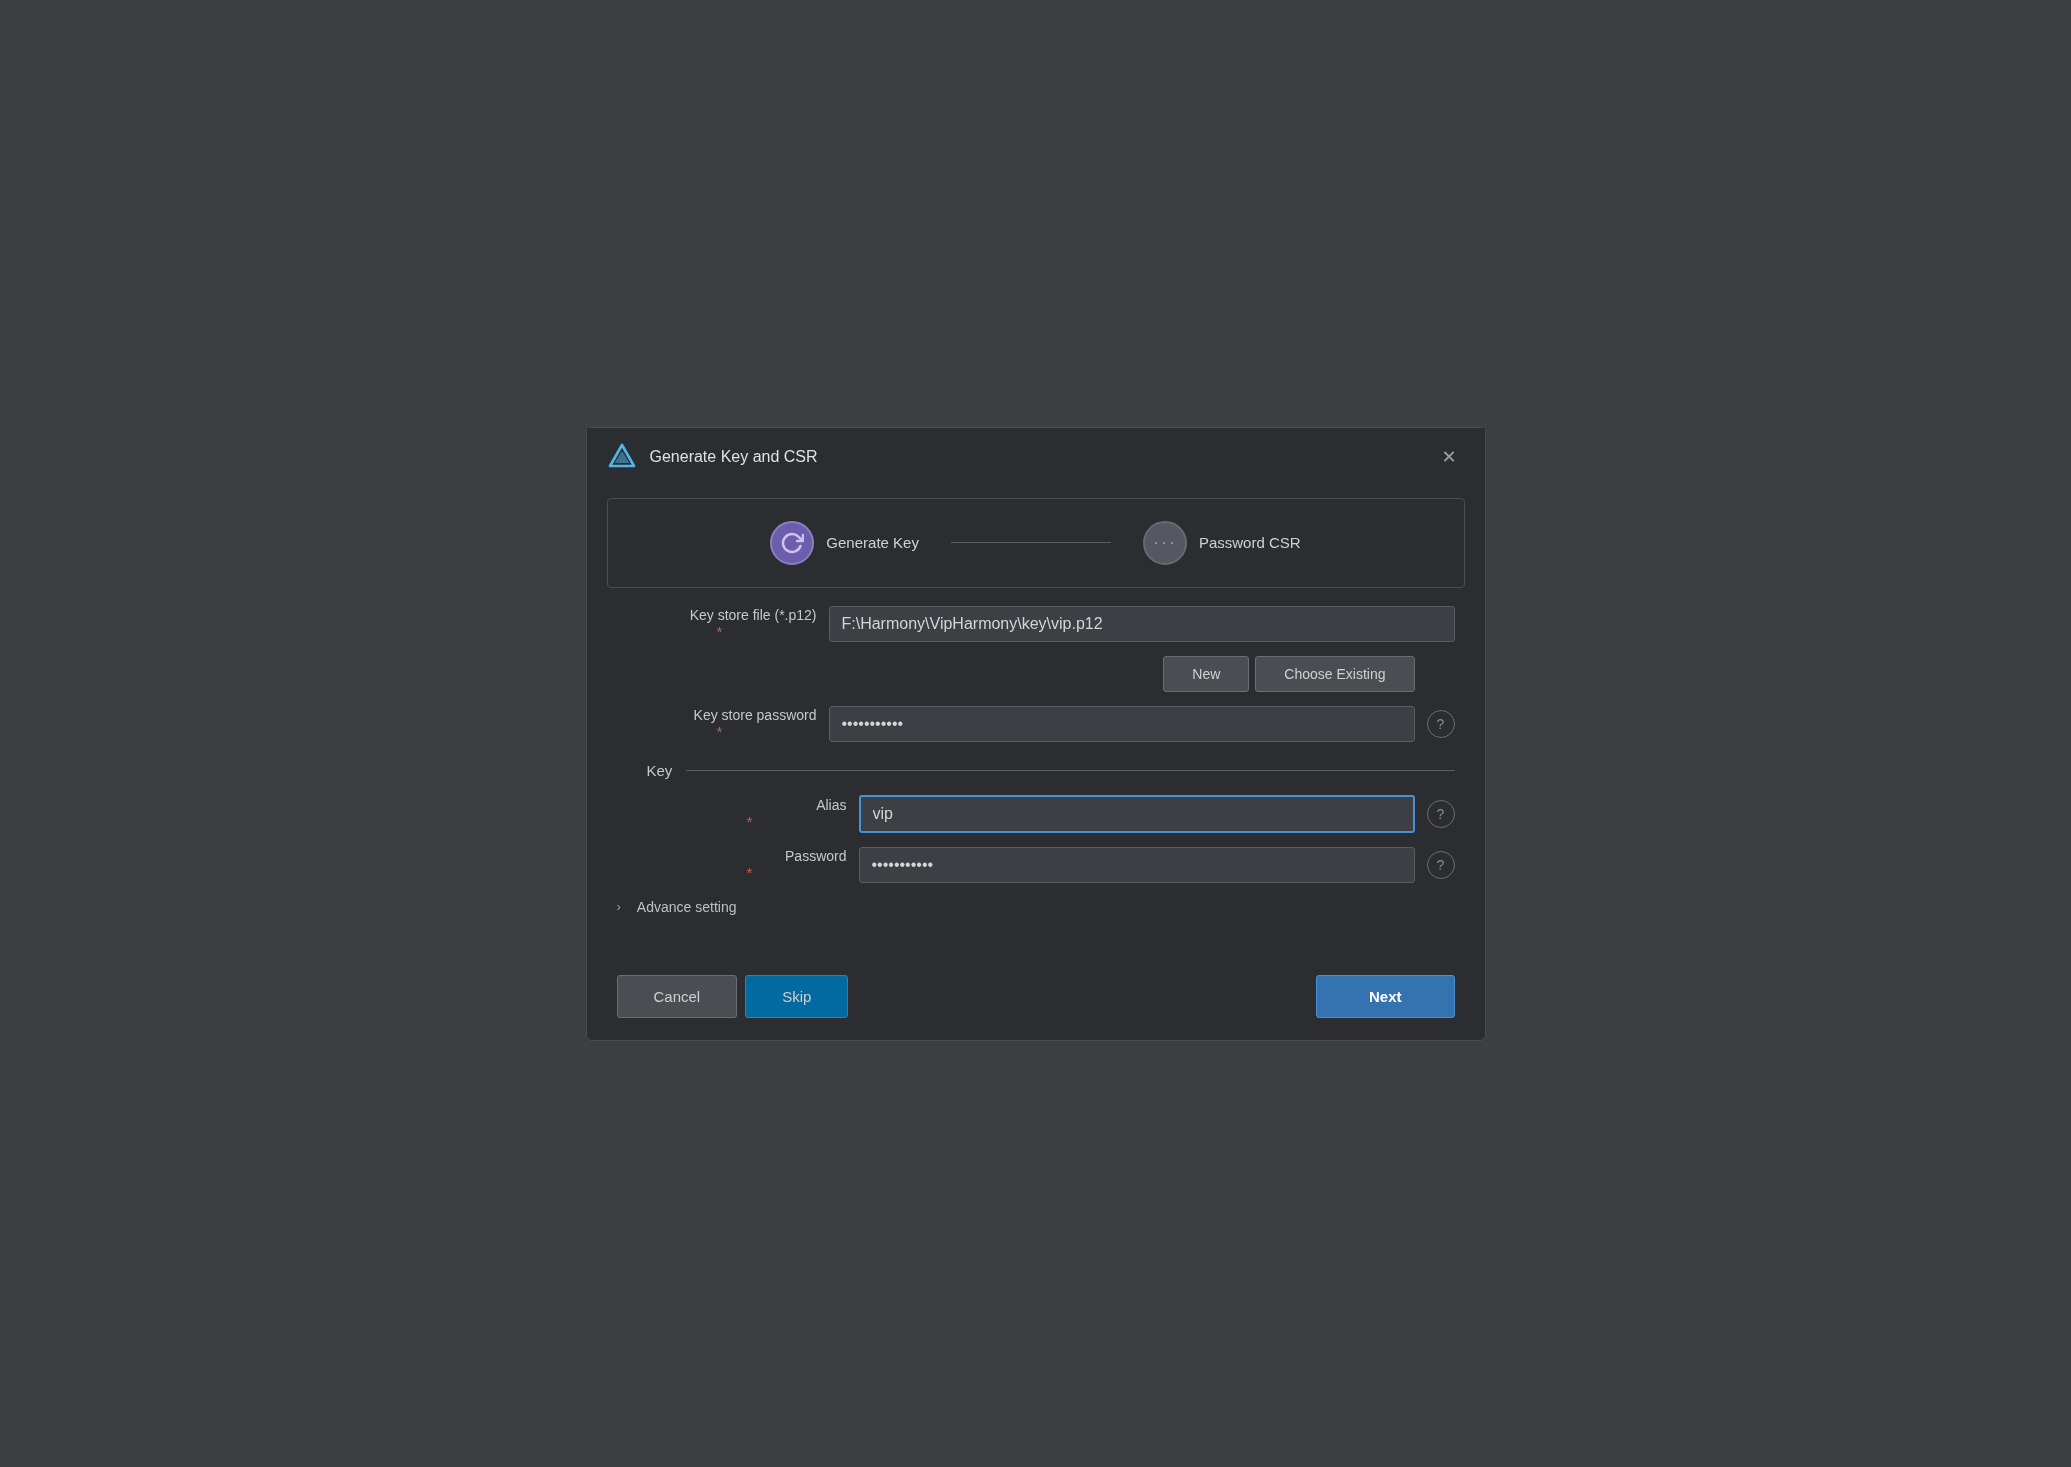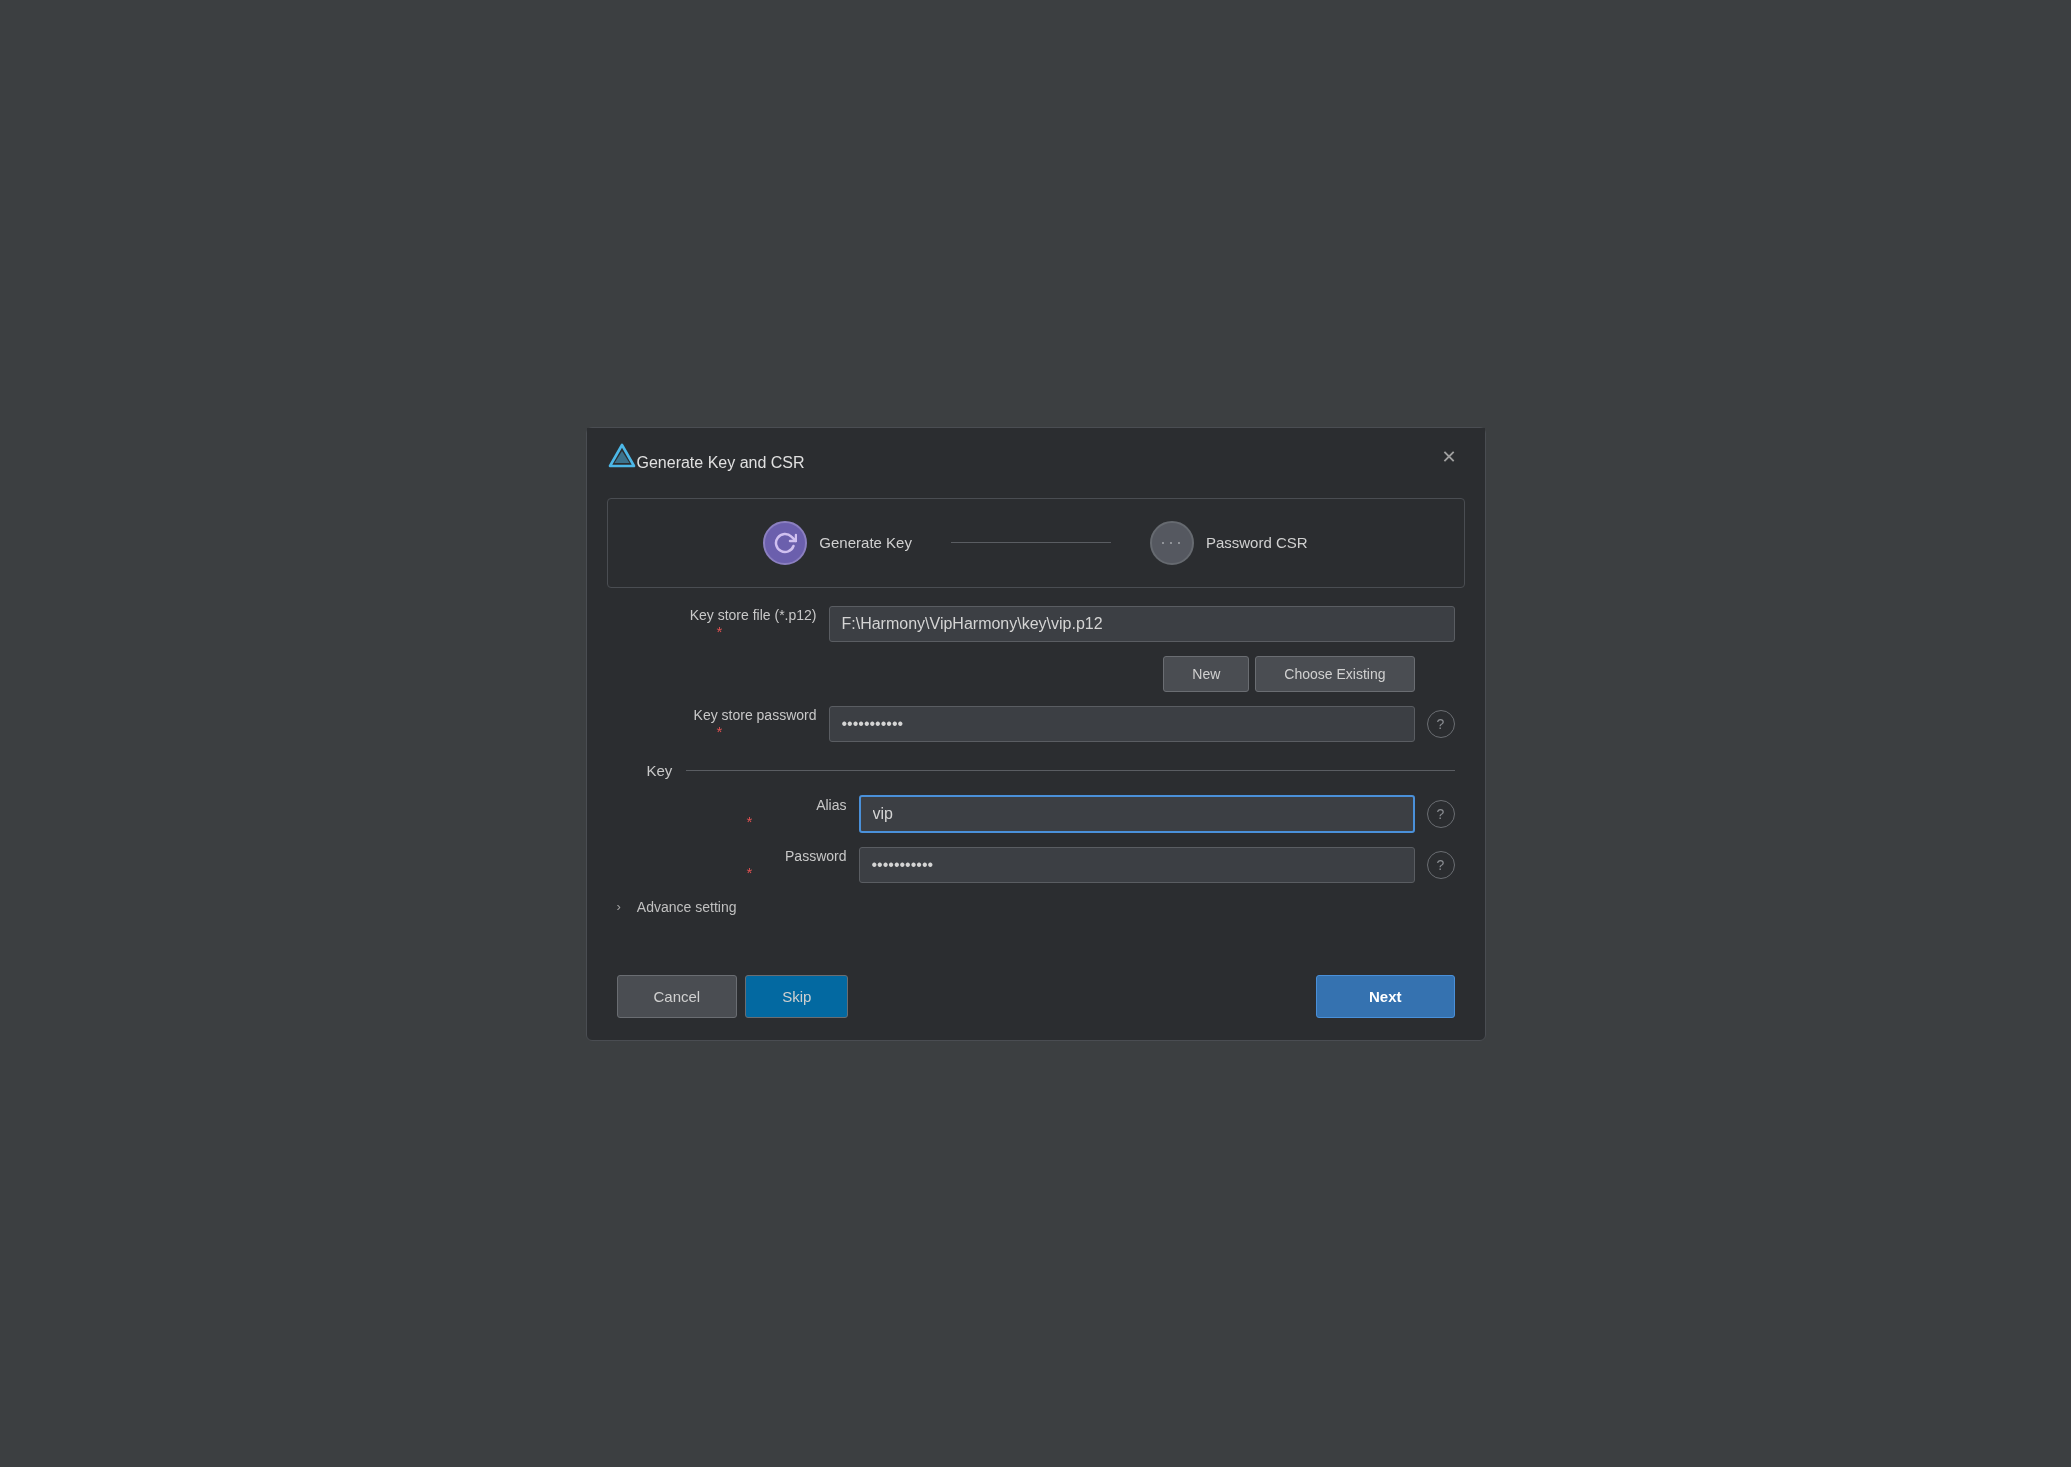--- a/index.html
+++ b/index.html
@@ -36,8 +36,8 @@
 
     .title-bar-left {
       display: flex;
-      align-items: flex-end;
-      gap: 0;
+      align-items: center;
+      gap: 13px;
     }
 
     .app-logo {

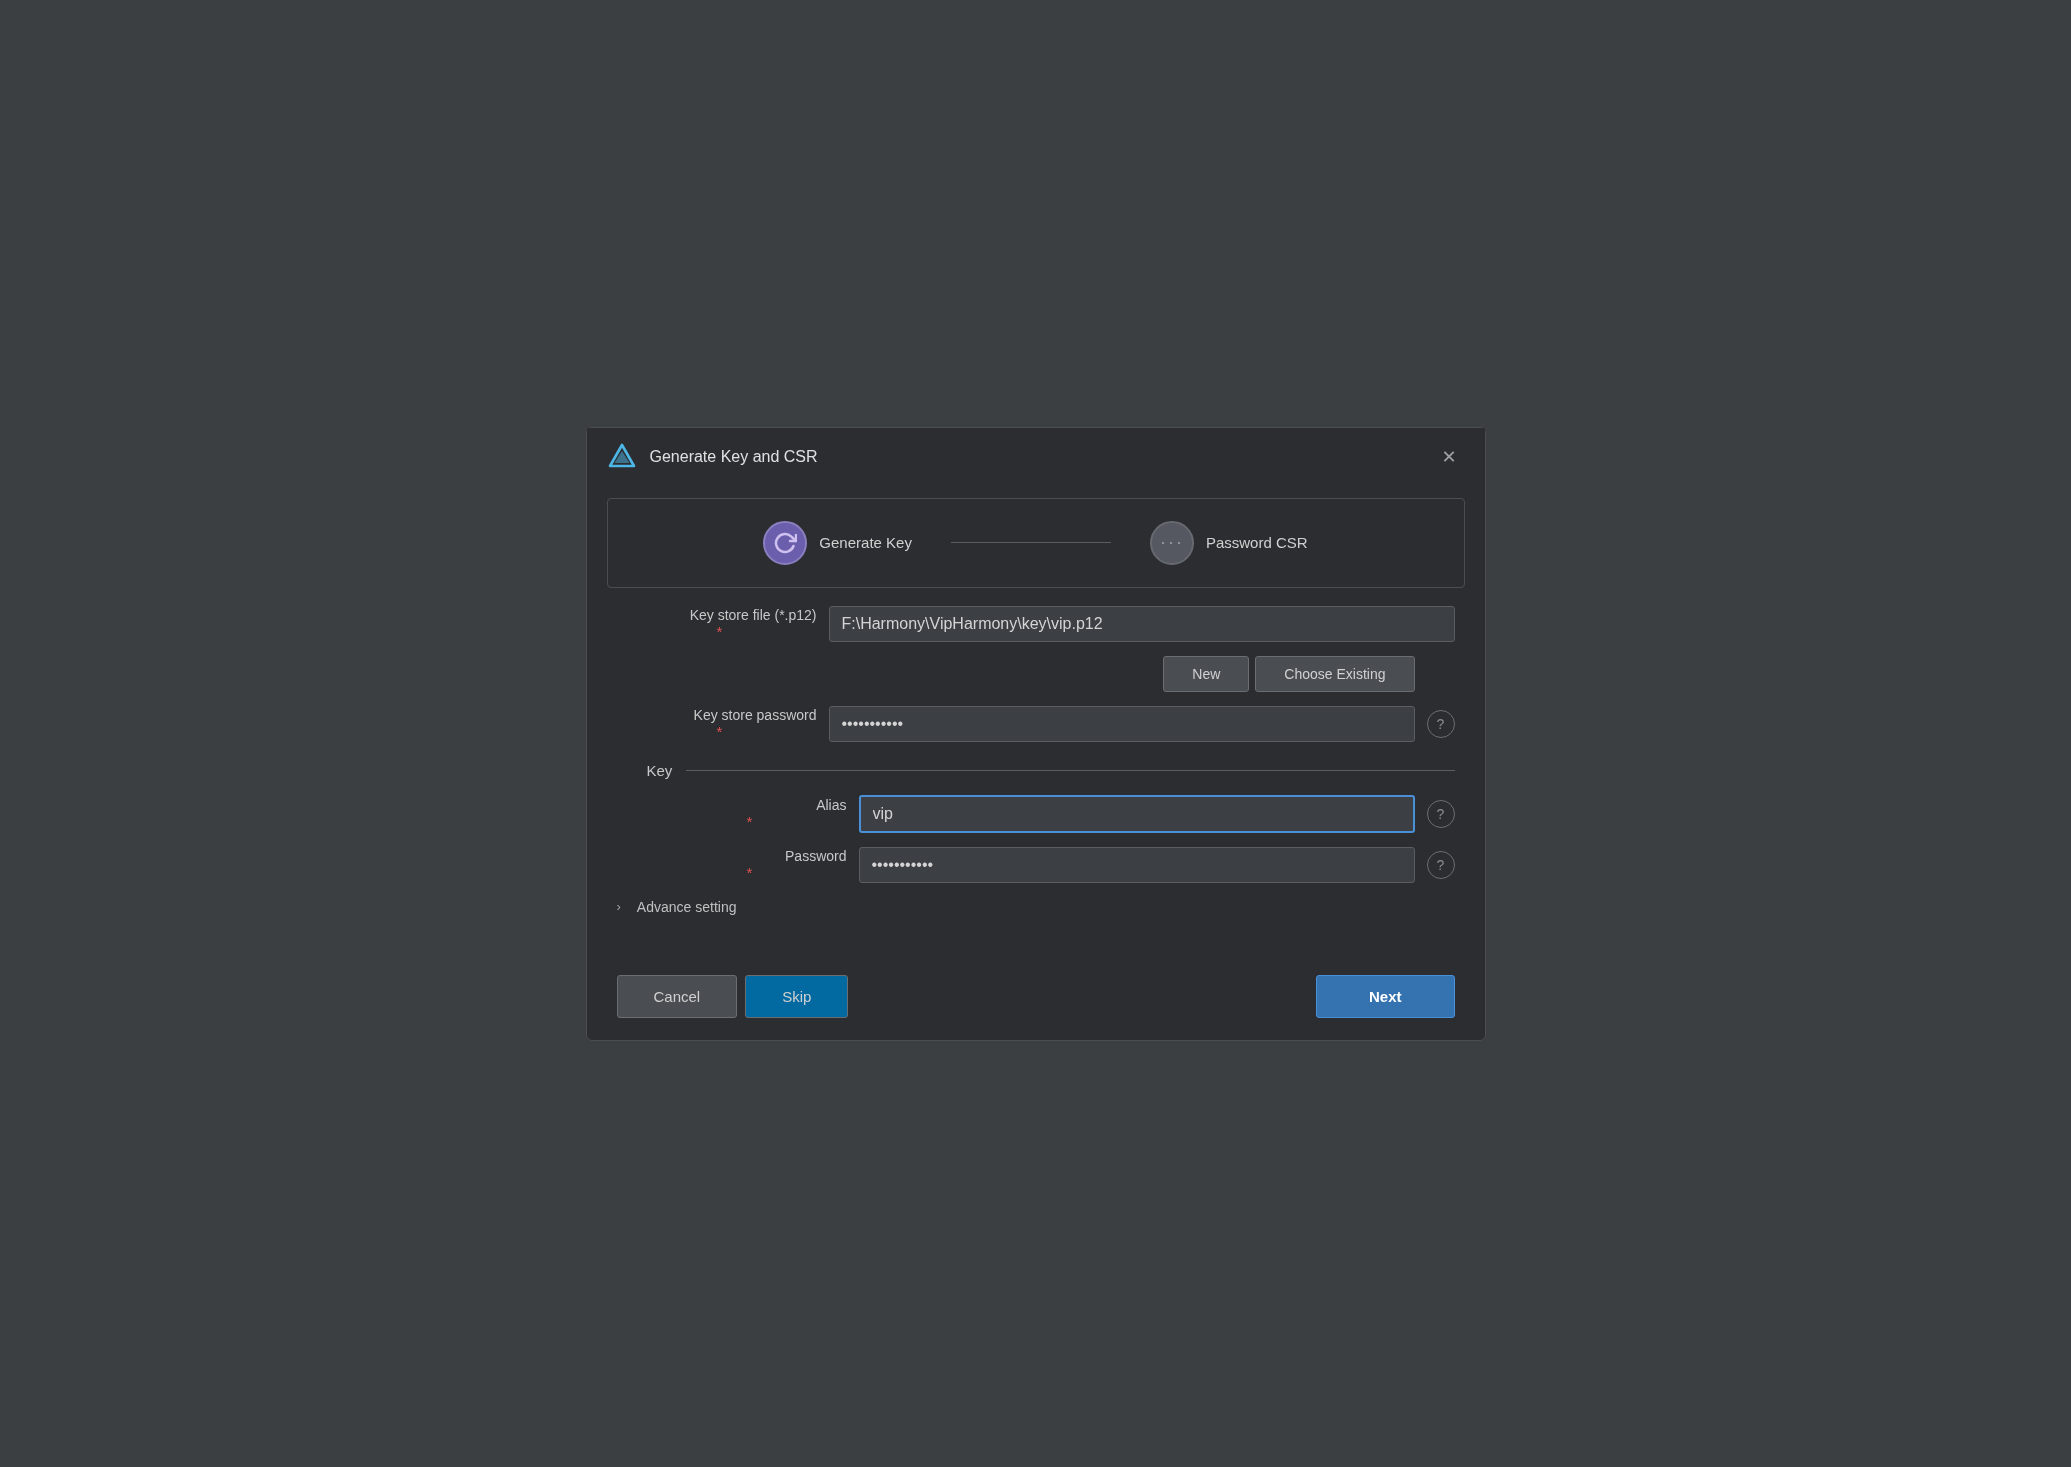--- a/index.html
+++ b/index.html
@@ -69,7 +69,7 @@
       display: flex;
       align-items: center;
       justify-content: center;
-      gap: 15px;
+      gap: 8px;
     }
 
     .step {

